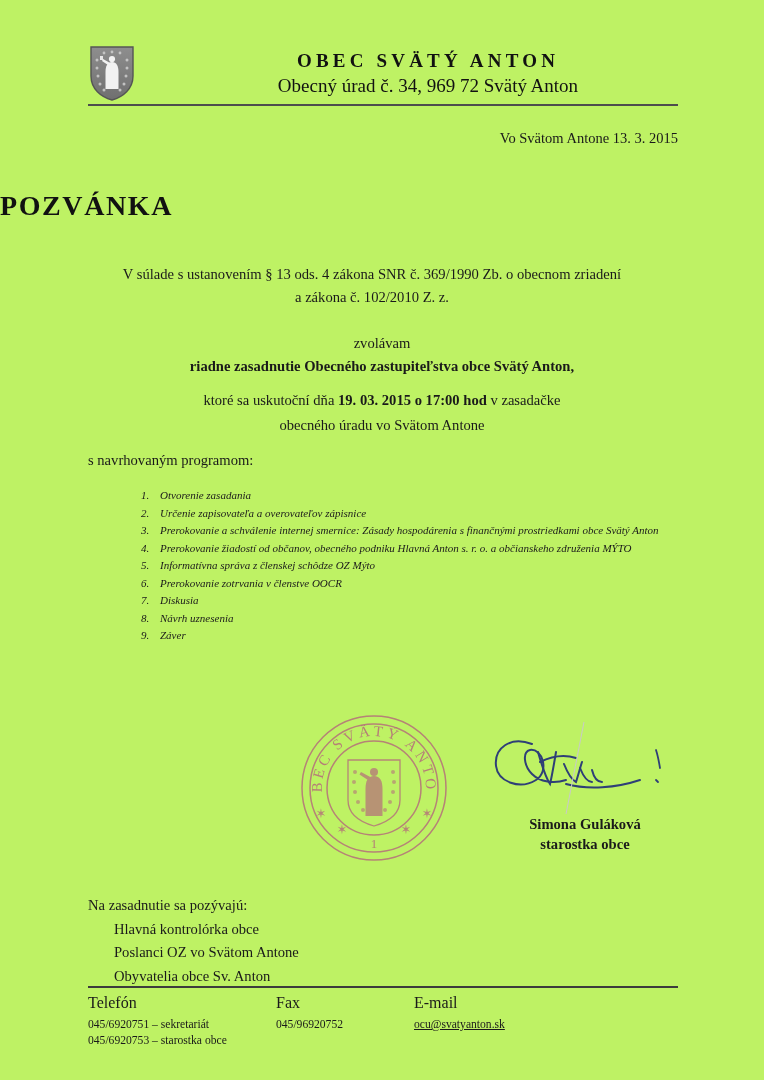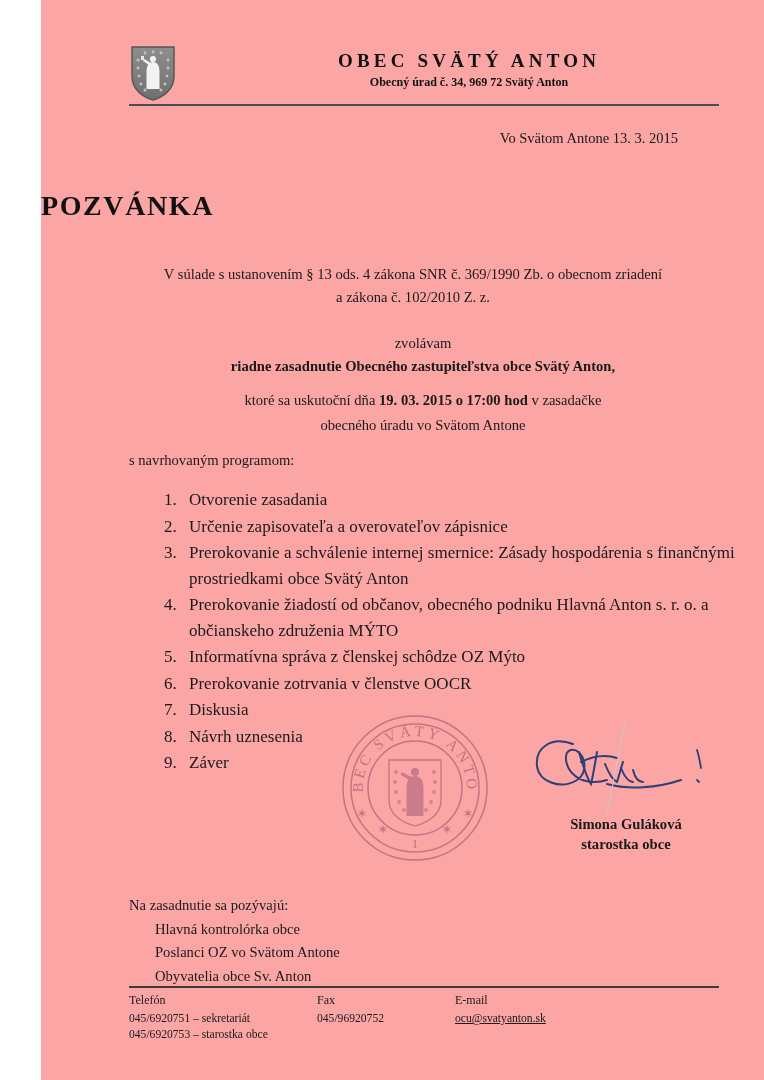--- a/index.html
+++ b/index.html
@@ -18,8 +18,7 @@
   .page {
     position: absolute;
     inset: 0;
-    background: #fca5a5;
-    margin-left: 41px;
+    background: #bef264;
   }
   
   .header {

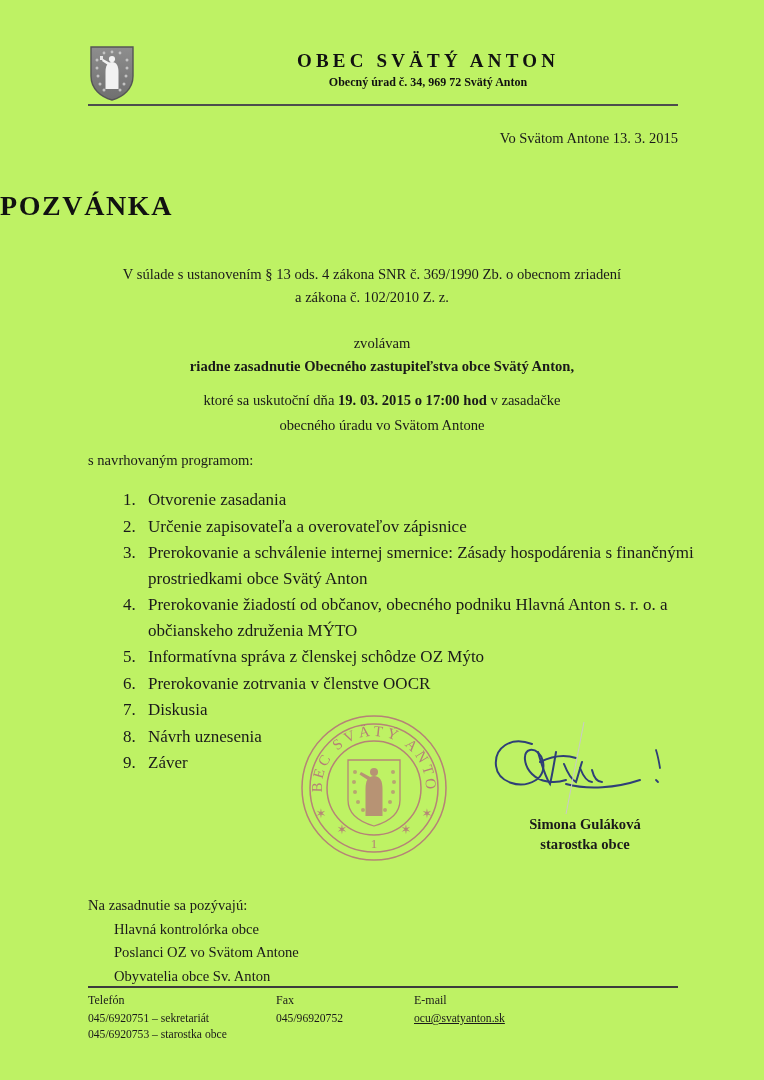--- a/index.html
+++ b/index.html
@@ -50,8 +50,8 @@
     white-space: nowrap;
   }
   .org-addr {
-    font-size: 12px;
-    font-weight: bold;
+    font-size: 19px;
+    font-weight: normal;
     color: #111;
     margin-top: 3px;
     white-space: nowrap;

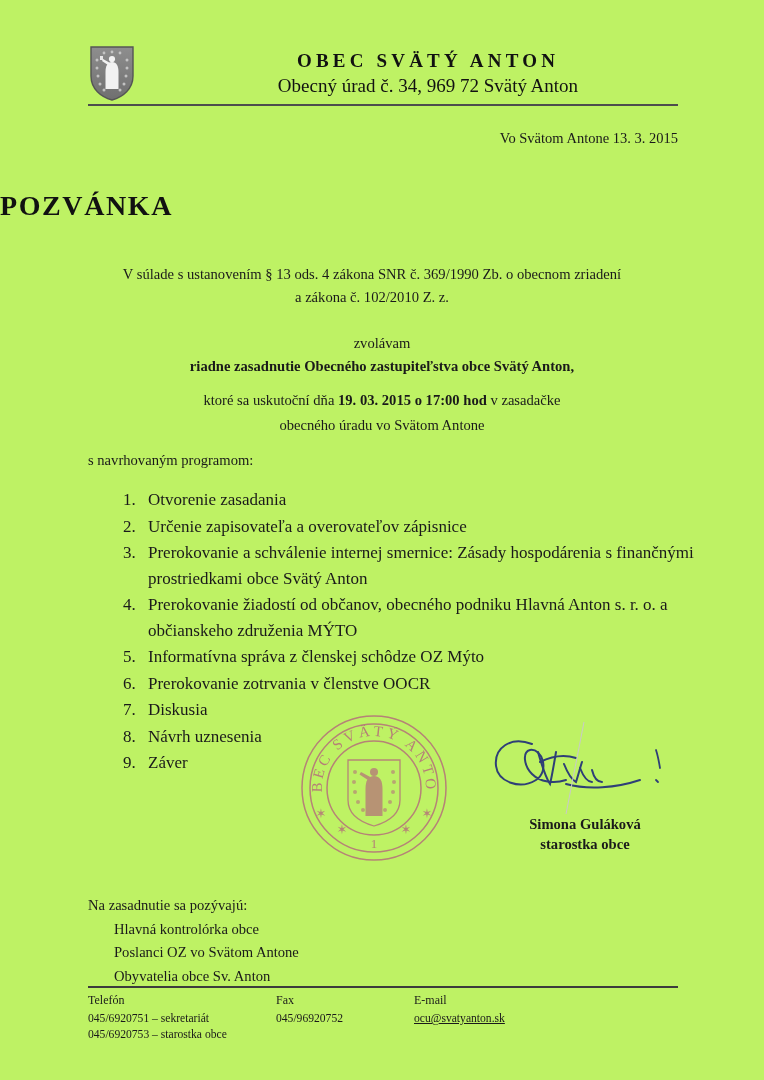--- a/index.html
+++ b/index.html
@@ -127,14 +127,15 @@
   }
   .program-list {
     position: absolute;
-    left: 112px;
+    left: 124px;
     top: 487px;
     width: 600px;
     margin: 0;
     padding: 0 0 0 28px;
     list-style: decimal;
-    font-size: 17px;
+    font-size: 11px;
     line-height: 1.5;
+    font-style: italic;
   }
   .program-list li {
     margin-bottom: 1px;

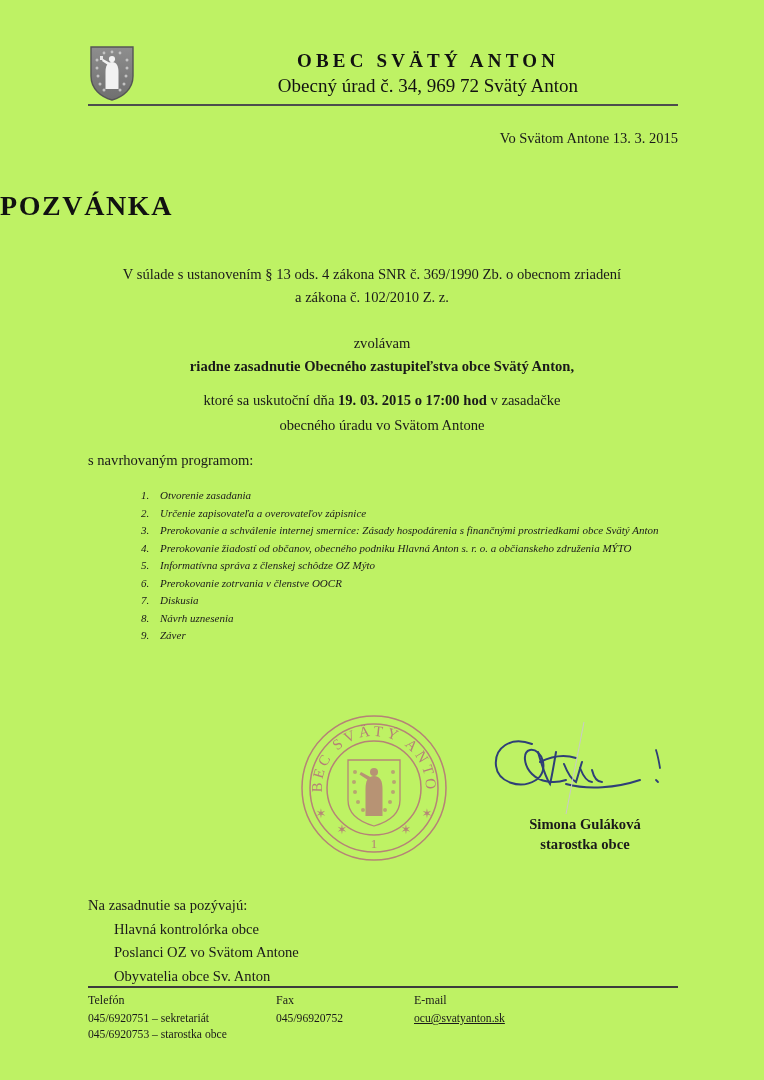--- a/index.html
+++ b/index.html
@@ -211,7 +211,7 @@
   .fc-mail  { width: 132px; }
   .fc-ico   { width: 120px; }
   .footer-head {
-    font-size: 12px;
+    font-size: 16px;
     margin-bottom: 2px;
   }
   .footer-val { white-space: nowrap; }

